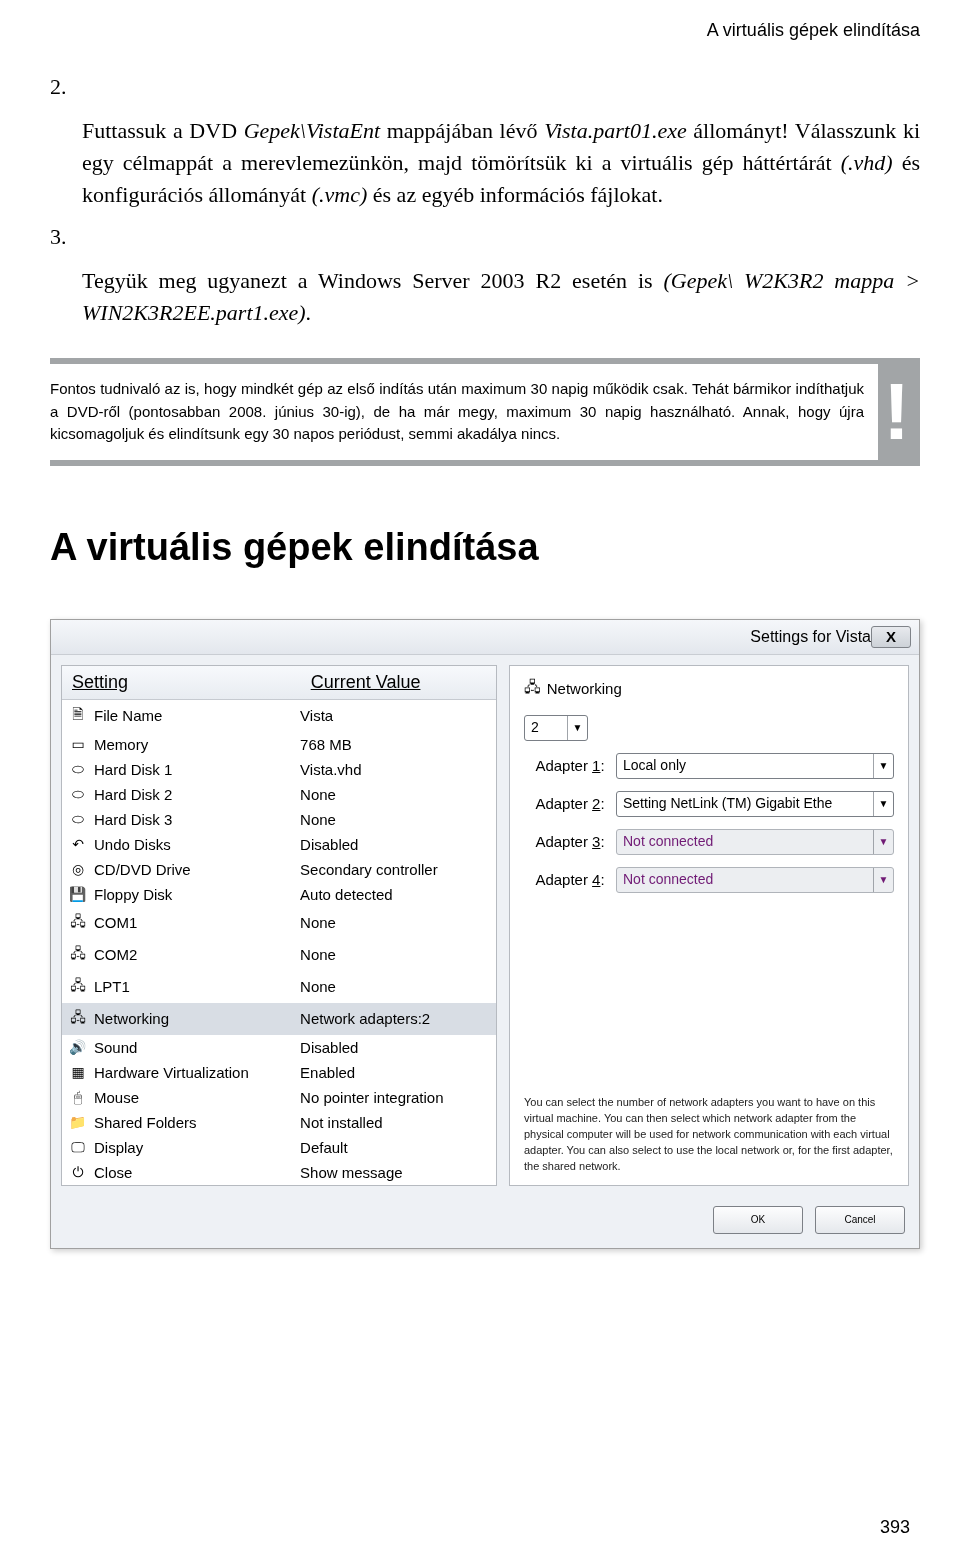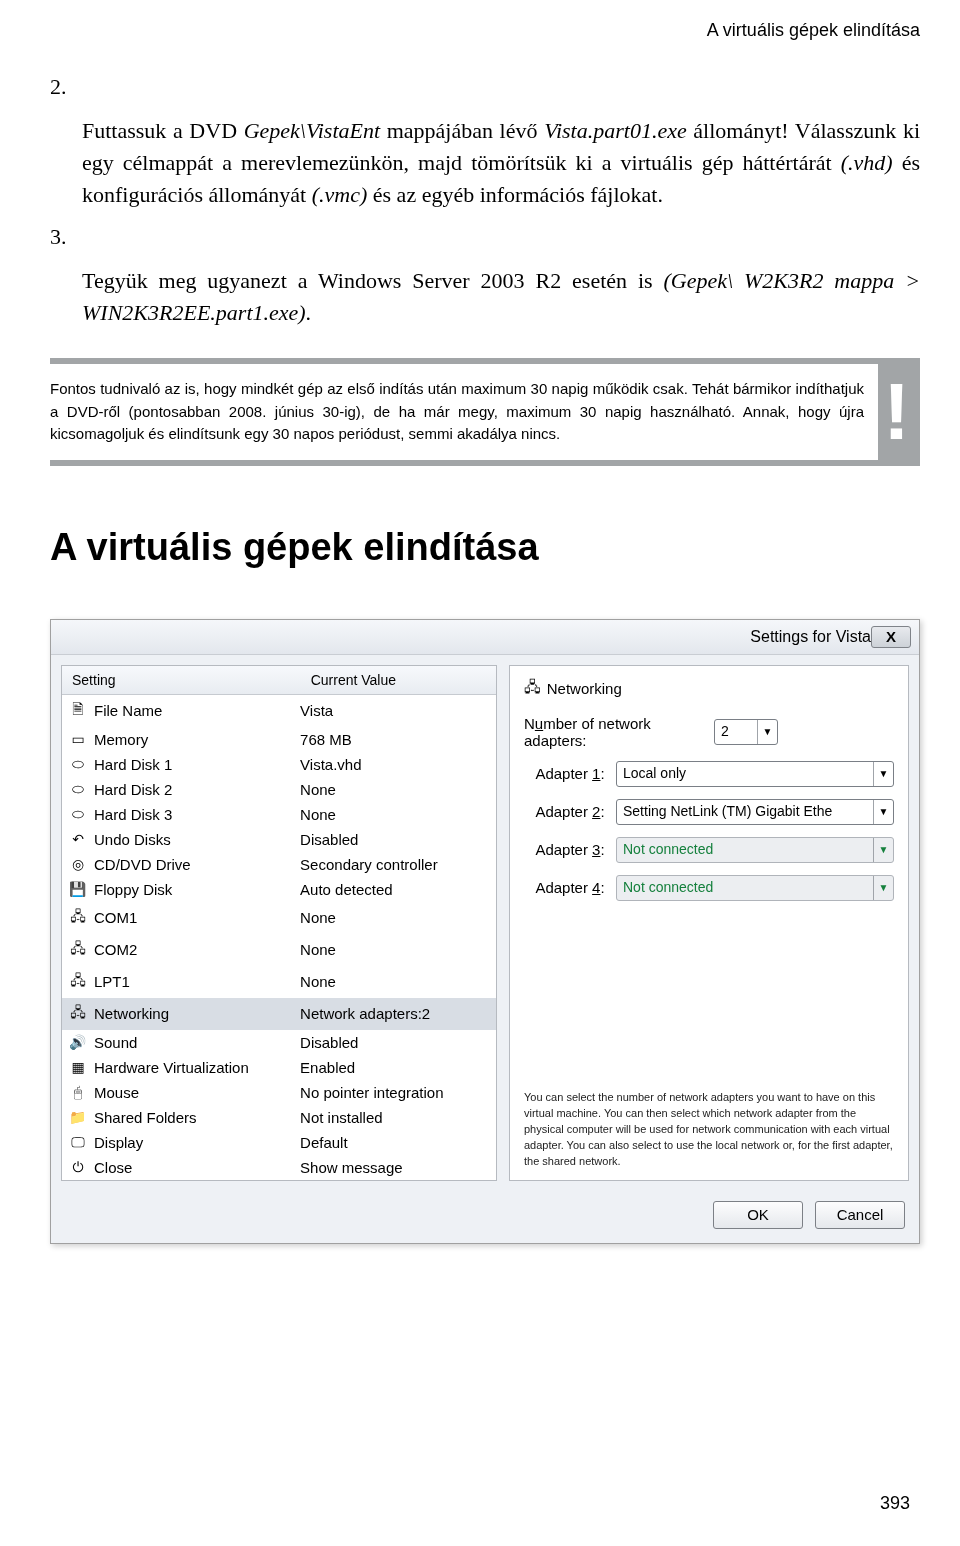--- a/index.html
+++ b/index.html
@@ -111,7 +111,8 @@
     display: flex;
     background: linear-gradient(#f7f9fc, #e8ecf1);
     border-bottom: 1px solid #c6cad0;
-    font-size: 14px;
+    font-size: 18px;
+    text-decoration: underline;
   }
   .settings-header .col1 { width: 55%; padding: 6px 10px; }
   .settings-header .col2 { width: 45%; padding: 6px 10px; }

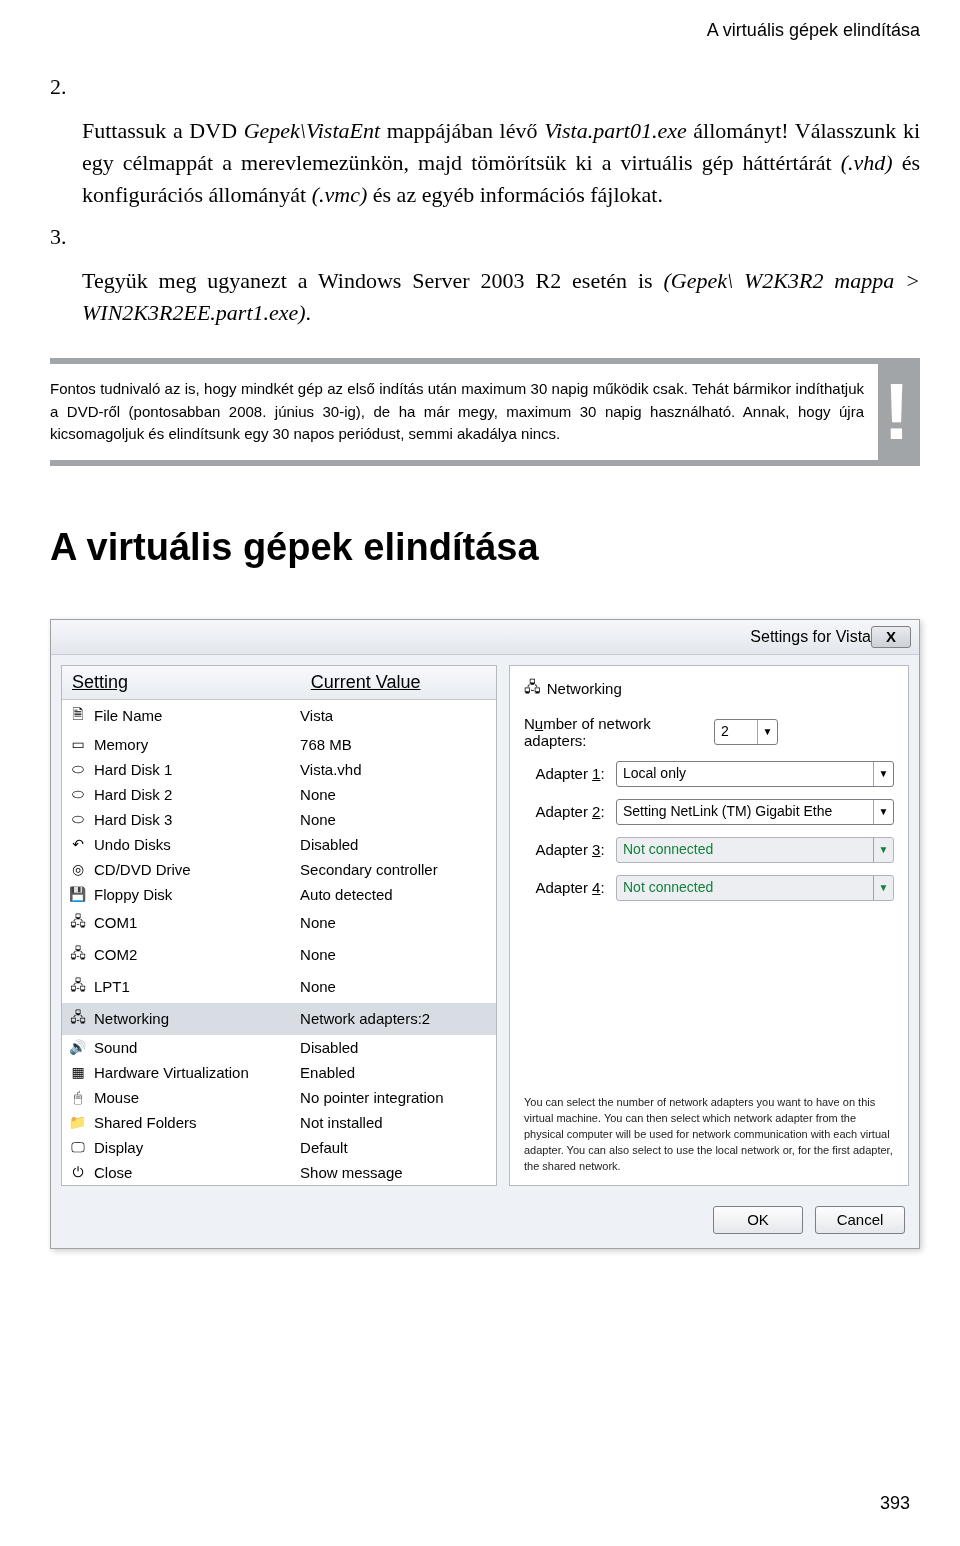--- a/index.html
+++ b/index.html
@@ -396,9 +396,6 @@
         <span>Networking</span>
       </div>
       <div class="form-row">
-        <div class="lbl">
-          <span>N</span><span class="u">u</span><span>mber of network adapters:</span>
-        </div>
         <div class="combo narrow">
           <span>2</span>
           <span class="arrow">▼</span>

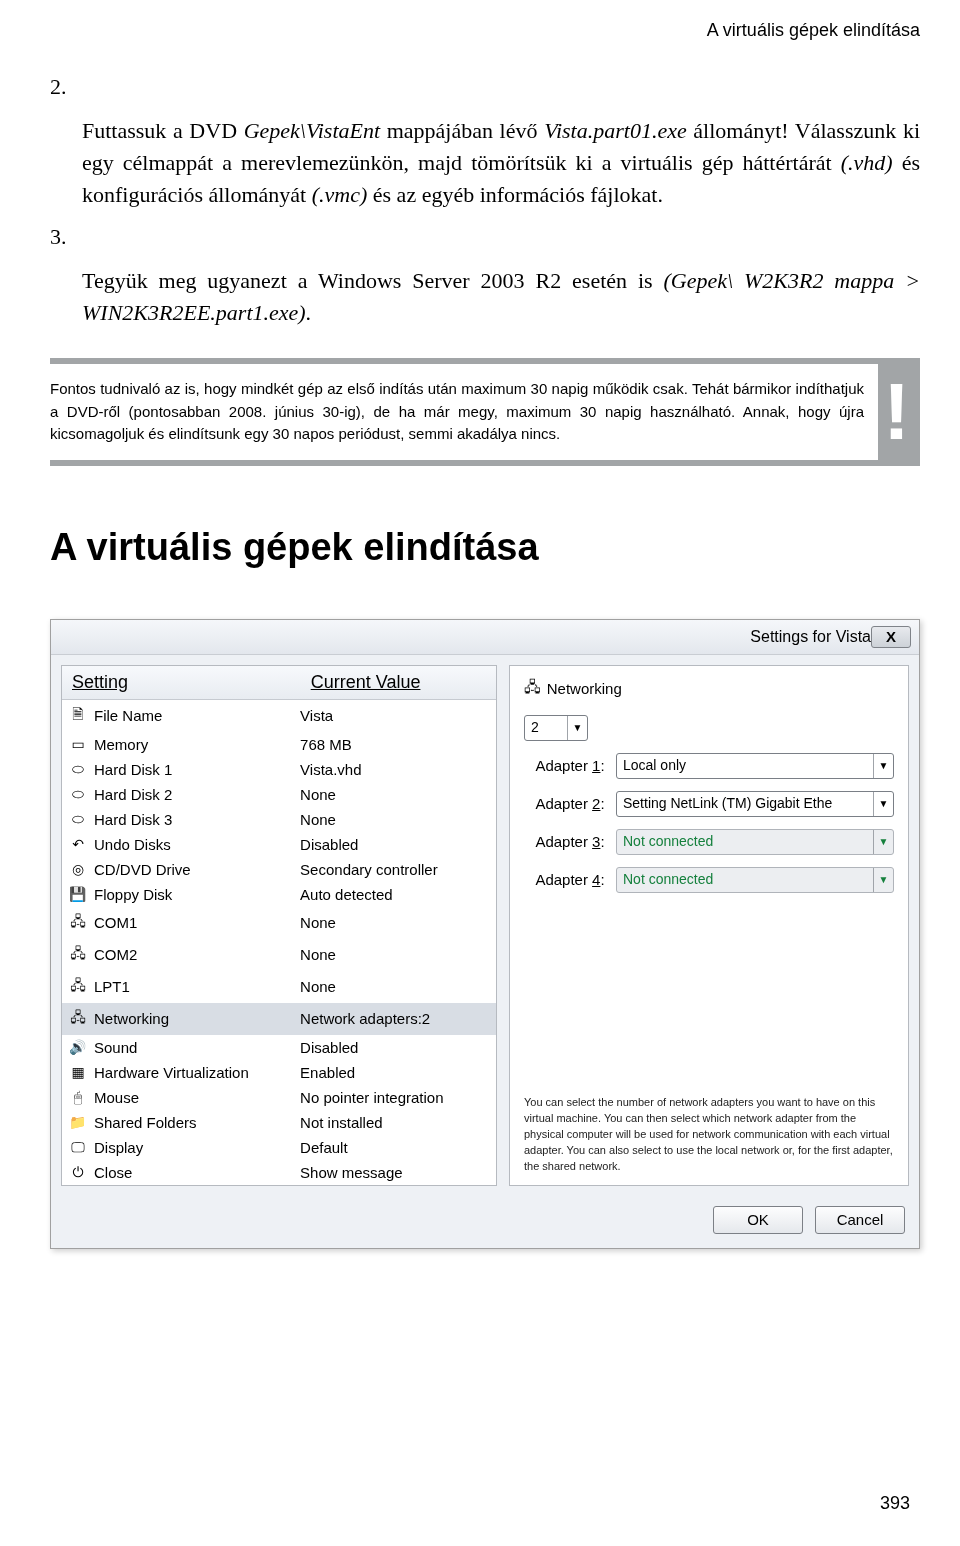--- a/index.html
+++ b/index.html
@@ -184,7 +184,7 @@
   }
   .combo.disabled {
     background: #eceef1;
-    color: #15803d;
+    color: #701a75;
     border-color: #b0b4ba;
   }
   .info-text {

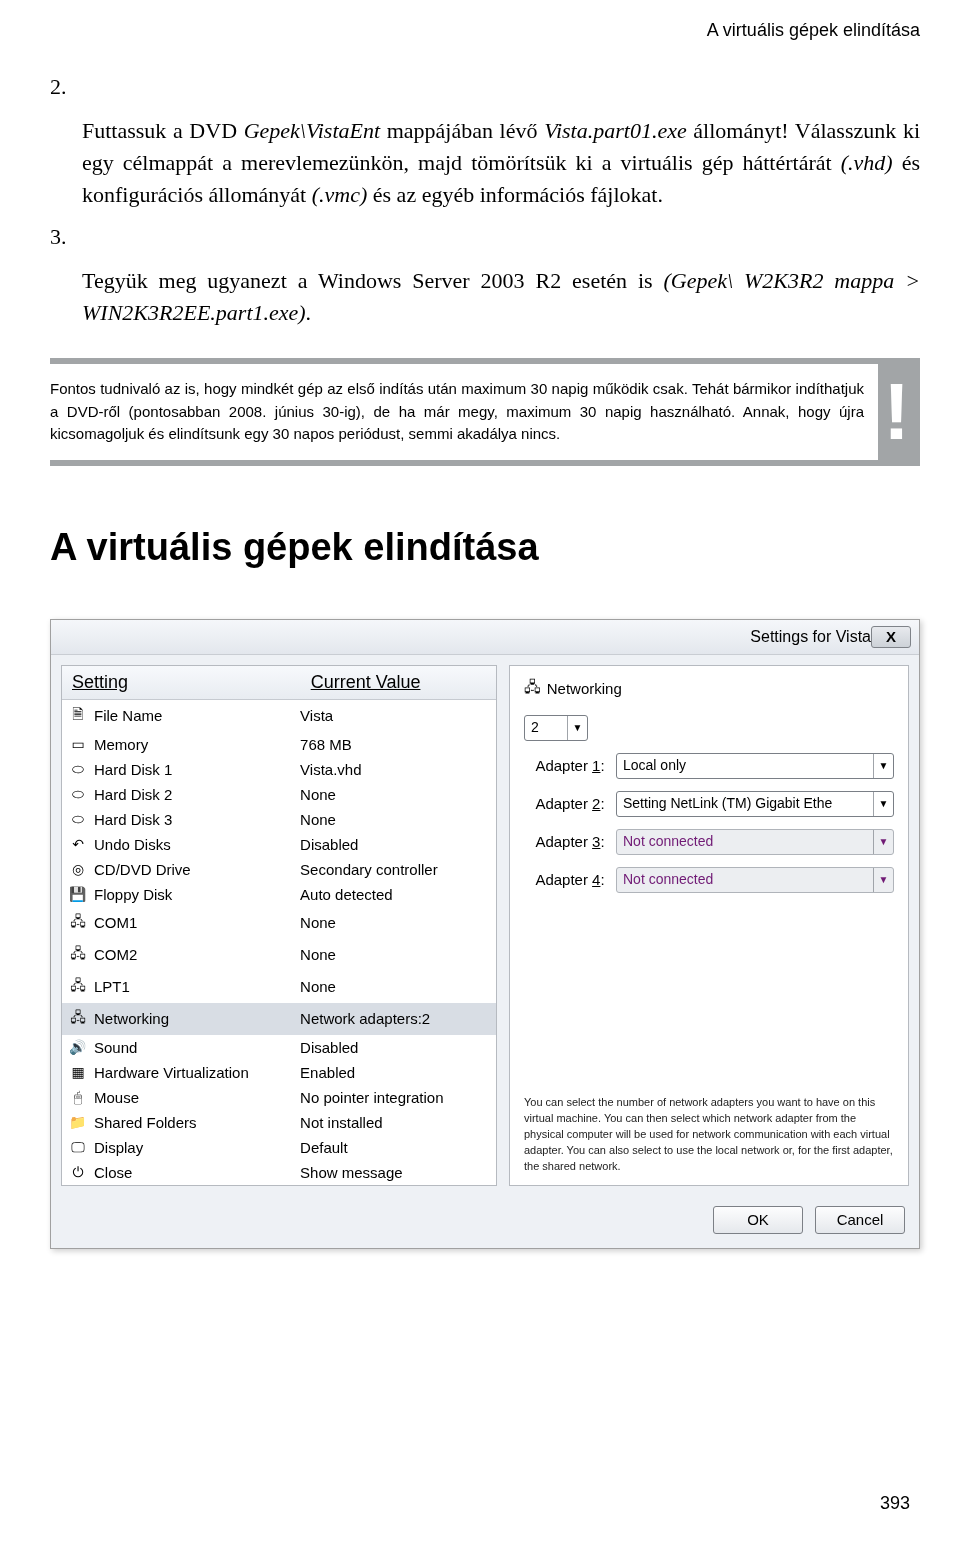--- a/index.html
+++ b/index.html
@@ -208,7 +208,7 @@
     background: linear-gradient(#fdfdfe, #e5e8ec);
     text-align: center;
     line-height: 26px;
-    font-size: 15px;
+    font-size: 10px;
   }
   .page-num {
     position: absolute;

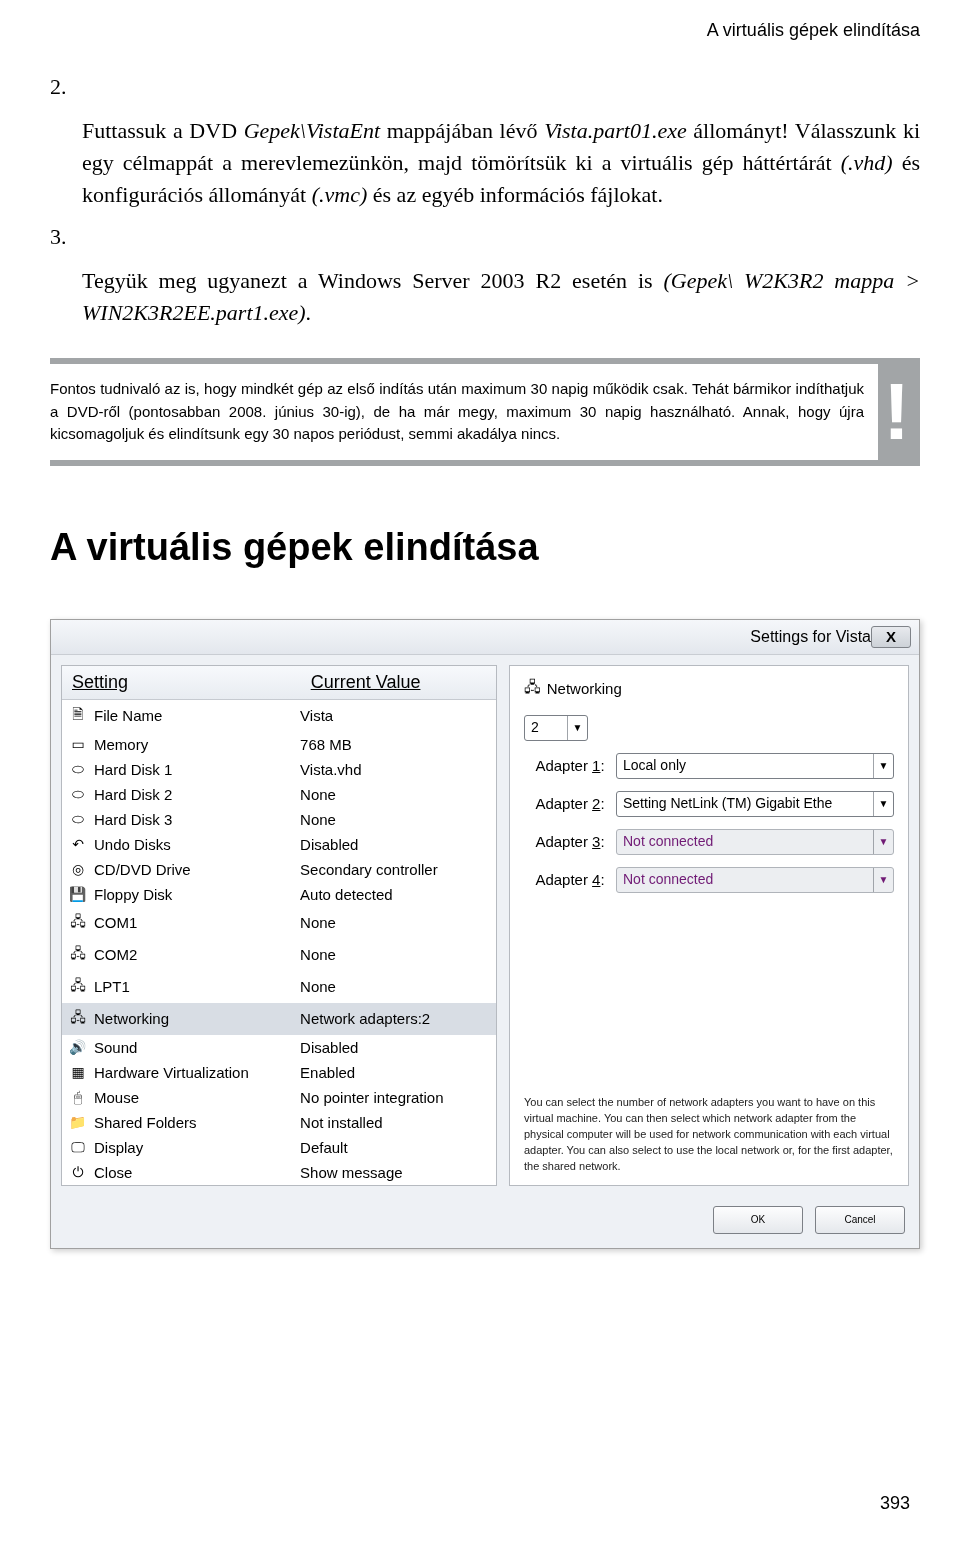--- a/index.html
+++ b/index.html
@@ -212,7 +212,7 @@
   }
   .page-num {
     position: absolute;
-    bottom: 32px;
+    bottom: 8px;
     right: 50px;
     font-family: Verdana, sans-serif;
     font-size: 18px;

